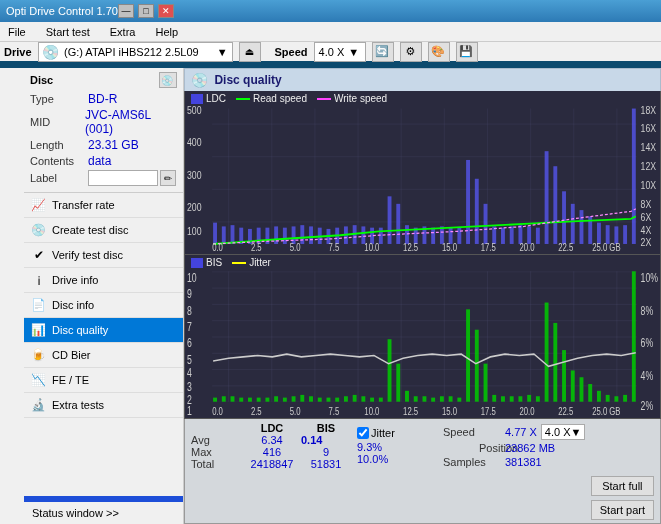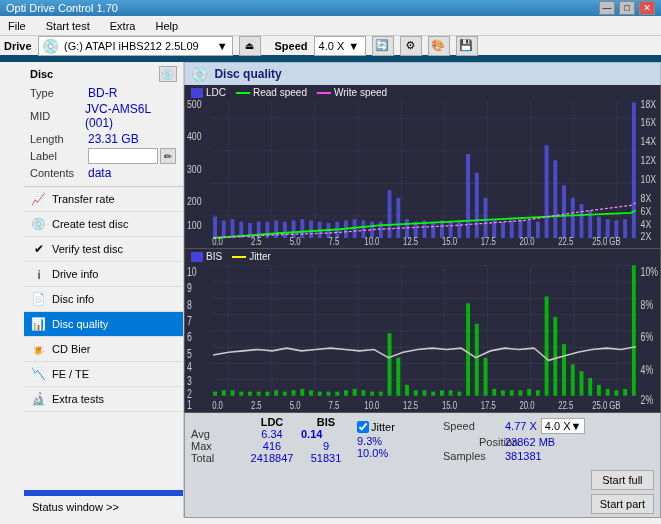--- a/index.html
+++ b/index.html
@@ -8,8 +8,8 @@
     
     .title-bar {
       background: linear-gradient(to bottom, #4a9fd4, #2d7ab5);
-      height: 16px;
-      display: flex; align-items: center; justify-content: space-between;
+      height: 22px;
+      display: flex; align-items: center; 
       padding: 0 6px;
       color: white;
       font-size: 11px;

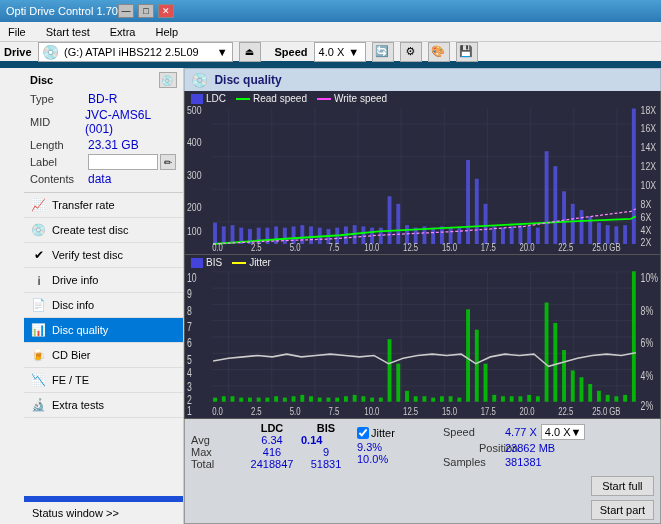--- a/index.html
+++ b/index.html
@@ -219,13 +219,13 @@
         <span class="disc-row-value">23.31 GB</span>
       </div>
       <div class="disc-row">
+        <span class="disc-row-label">Contents</span>
+        <span class="disc-row-value">data</span>
+      </div>
+      <div class="disc-row">
         <span class="disc-row-label">Label</span>
         <input class="disc-label-input" type="text" value="" style="">
         <div class="disc-label-btn">✏</div>
-      </div>
-      <div class="disc-row">
-        <span class="disc-row-label">Contents</span>
-        <span class="disc-row-value">data</span>
       </div>
     </div>
 

